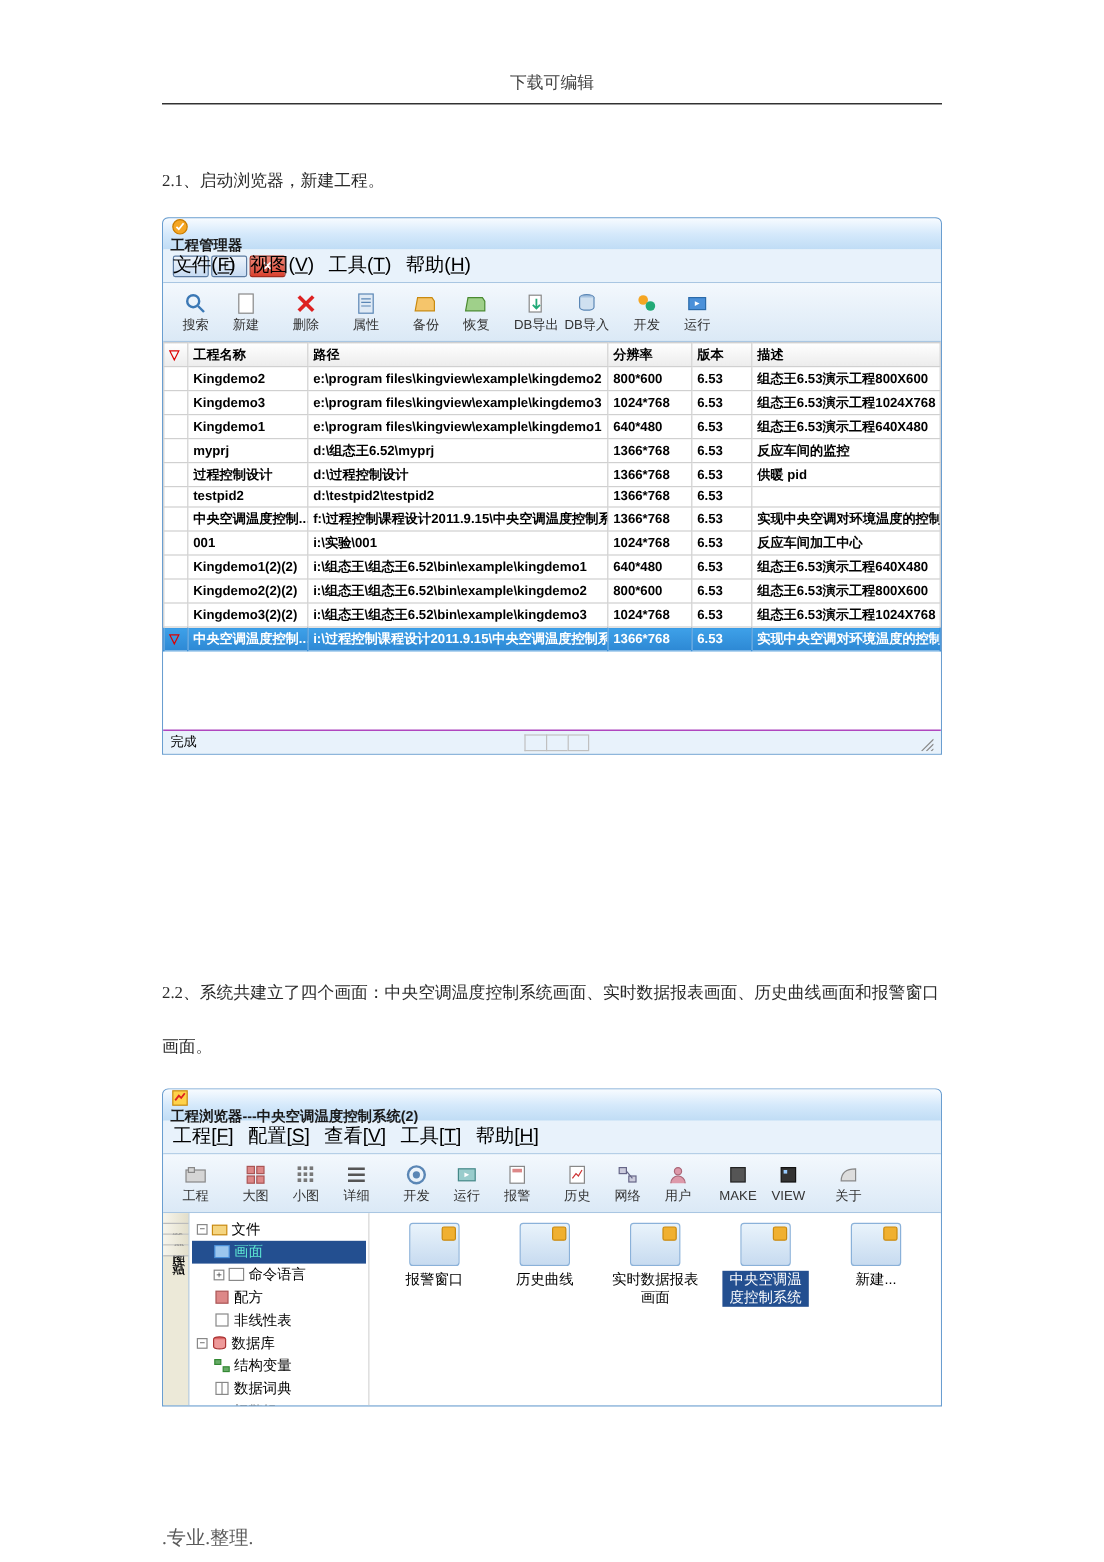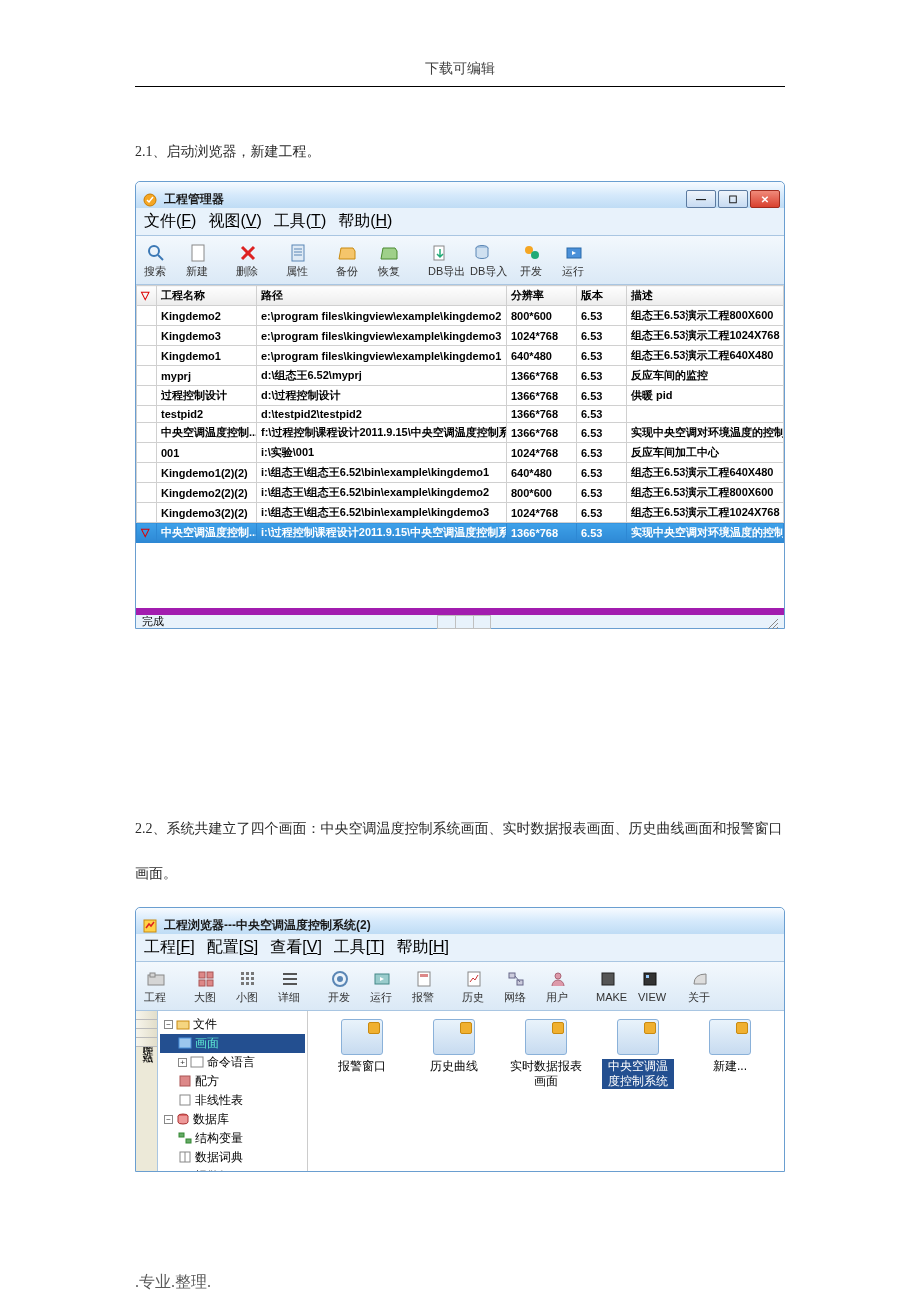--- a/index.html
+++ b/index.html
@@ -35,7 +35,7 @@
     }
     .titlebar {
       display: flex;
-      align-items: flex-end;
+      align-items: flex-start;
       height: 26px;
       background: linear-gradient(to bottom, #f7fbff 0%, #d5e9fb 50%, #bfdcf5 100%);
       border-radius: 5px 5px 0 0;
@@ -43,6 +43,7 @@
       font-size: 12px;
       color: #1a1a1a;
       font-weight: bold;
+      flex-direction: column;
     }
     .titlebar .app-icon {
       width: 16px; height: 16px;

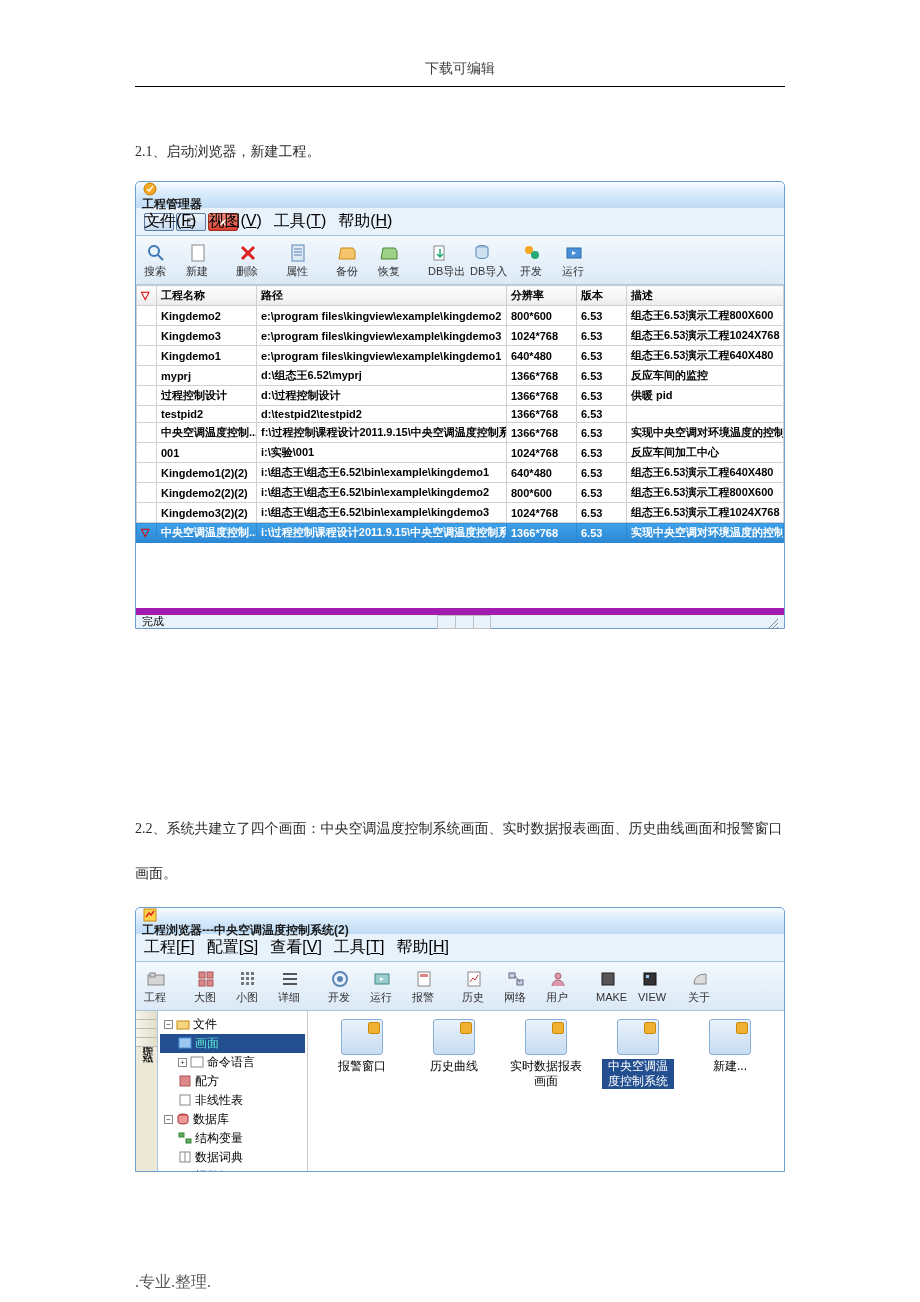--- a/index.html
+++ b/index.html
@@ -78,7 +78,7 @@
       font-size:11px;
     }
     .tool-btn {
-      display:flex;flex-direction:column;align-items:flex-start;justify-content:center;
+      display:flex;flex-direction:column;align-items:center;justify-content:center;
       width:38px;height:40px;
       cursor:default;
     }

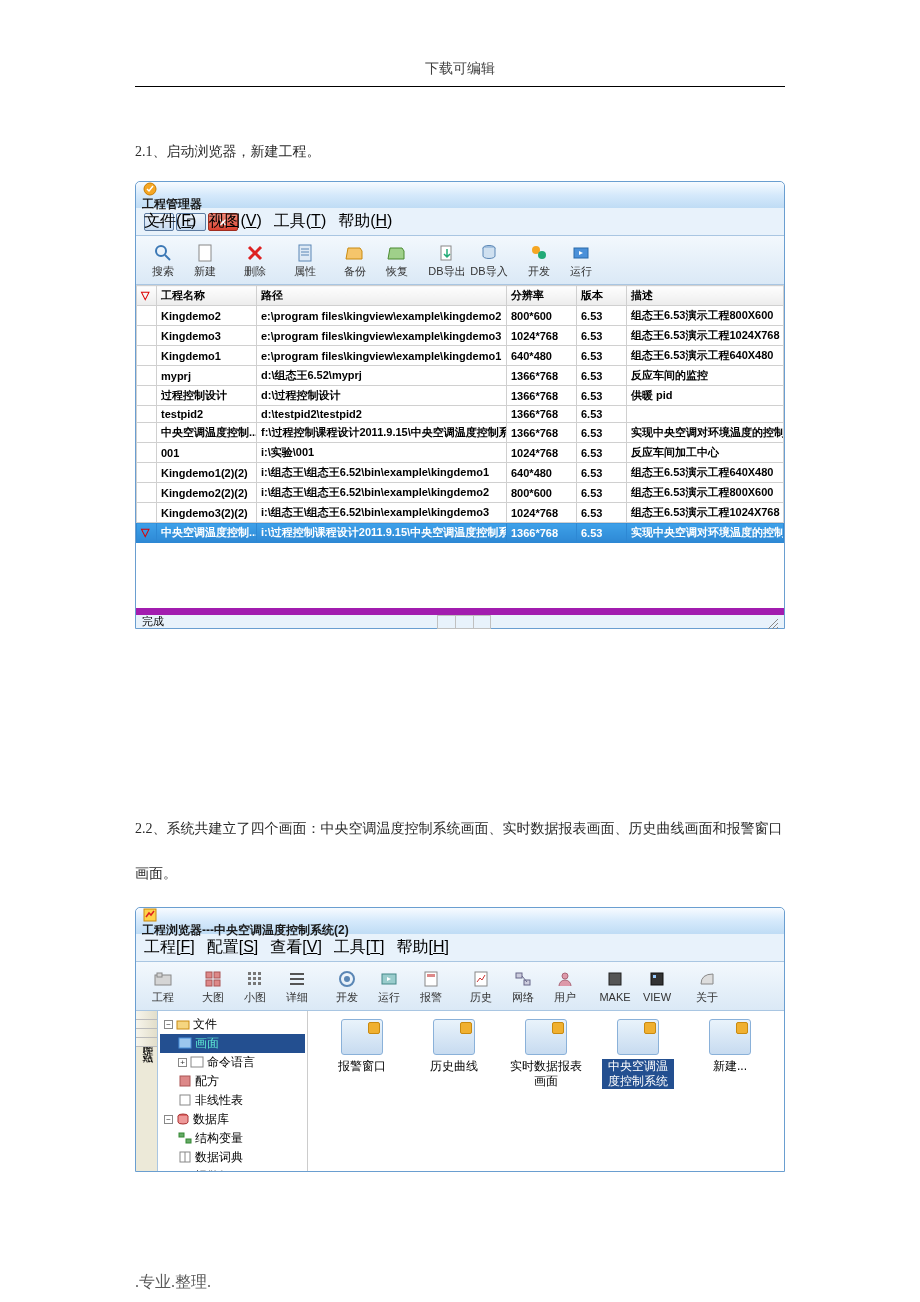--- a/index.html
+++ b/index.html
@@ -118,7 +118,7 @@
       display:flex;
       align-items:center;
       background:#e8f2fb;
-      border-top:7px solid #a21caf;
+      border-top:1px solid #a21caf;
       font-size:11px;
       padding:2px 6px;
       height:20px;

